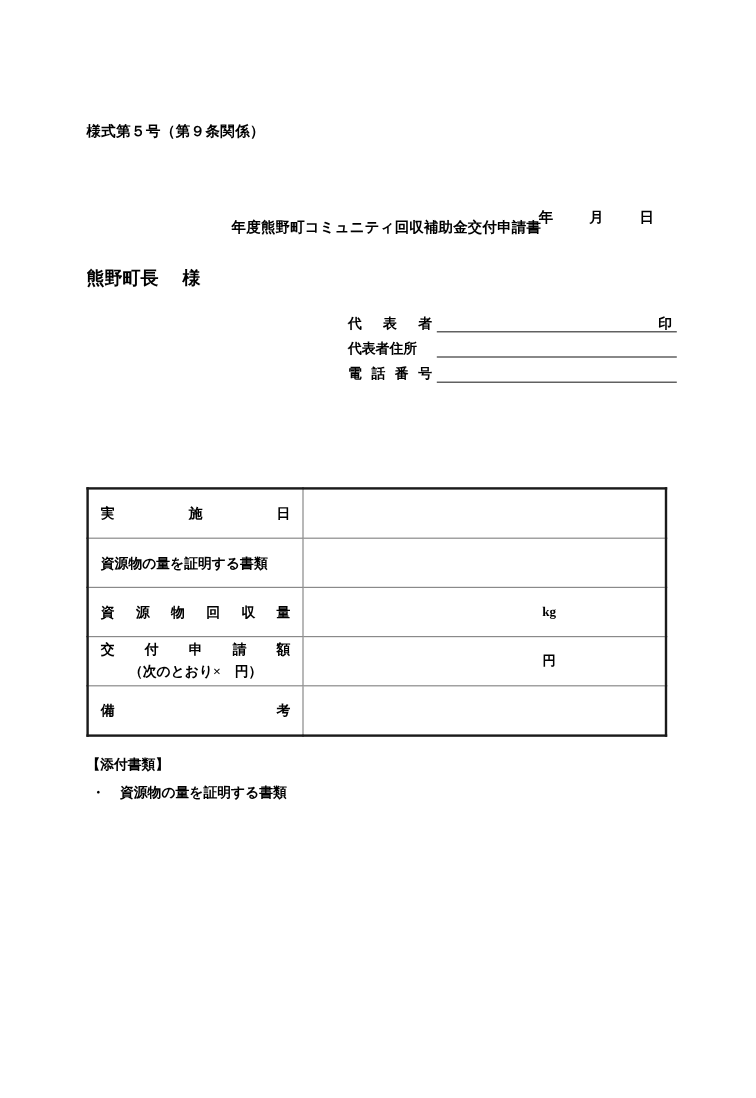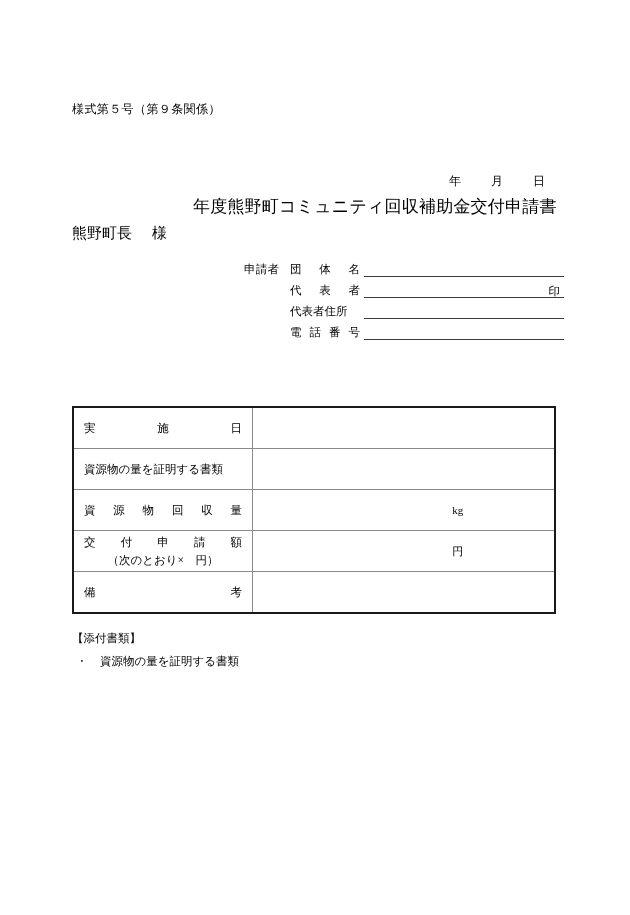--- a/index.html
+++ b/index.html
@@ -21,7 +21,7 @@
 
   
   .t { position: absolute; white-space: nowrap; font-size: 11.5px; line-height: 1.5; }
-  .jp { font-family: "Liberation Serif", "DejaVu Serif", serif; }
+  .jp { font-family: "Liberation Serif", "DejaVu Serif", serif; font-weight: bold; }
 
   
   #form-no { left: 72px; top: 100px; font-size: 12px; letter-spacing: 0.4px; }

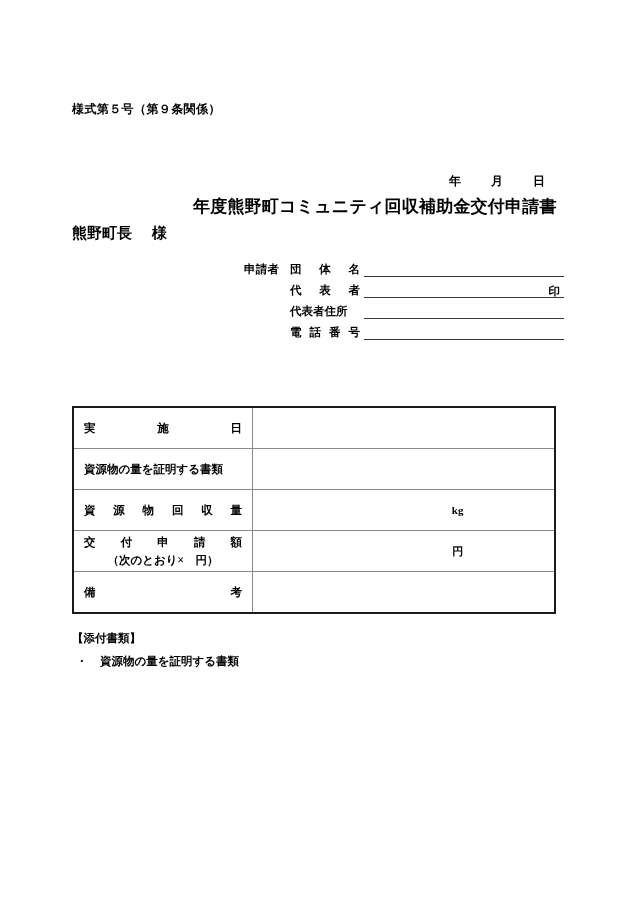--- a/index.html
+++ b/index.html
@@ -31,7 +31,7 @@
   #date-line .seg { display: inline-block; width: 42px; text-align: center; }
 
   
-  #doc-title { left: 193px; top: 194px; font-size: 17px; letter-spacing: 0.2px; }
+  #doc-title { left: 193px; top: 180px; font-size: 12px; letter-spacing: 0.2px; }
 
   
   #addressee { left: 72px; top: 222px; font-size: 15px; }

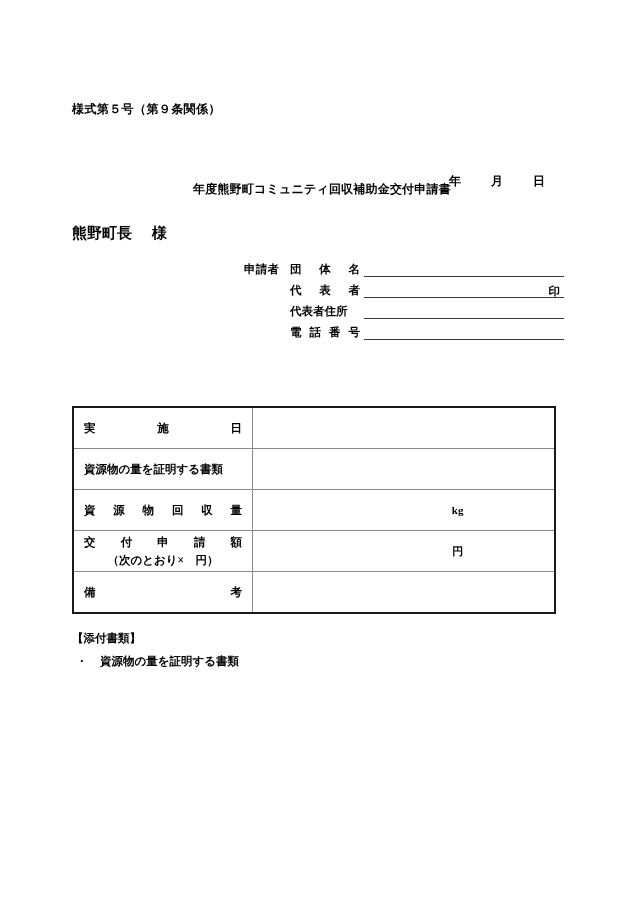--- a/index.html
+++ b/index.html
@@ -160,17 +160,6 @@
 
   <div id="applicant-block">
 
-    <div class="app-row">
-      <div class="app-prefix jp">申請者</div>
-      <div class="app-label jp">
-        <span>団</span>
-        <span>体</span>
-        <span>名</span>
-      </div>
-      <div class="app-underline">
-        <span class="seal-mark"></span>
-      </div>
-    </div>
 
     <div class="app-row">
       <div class="app-prefix"></div>

